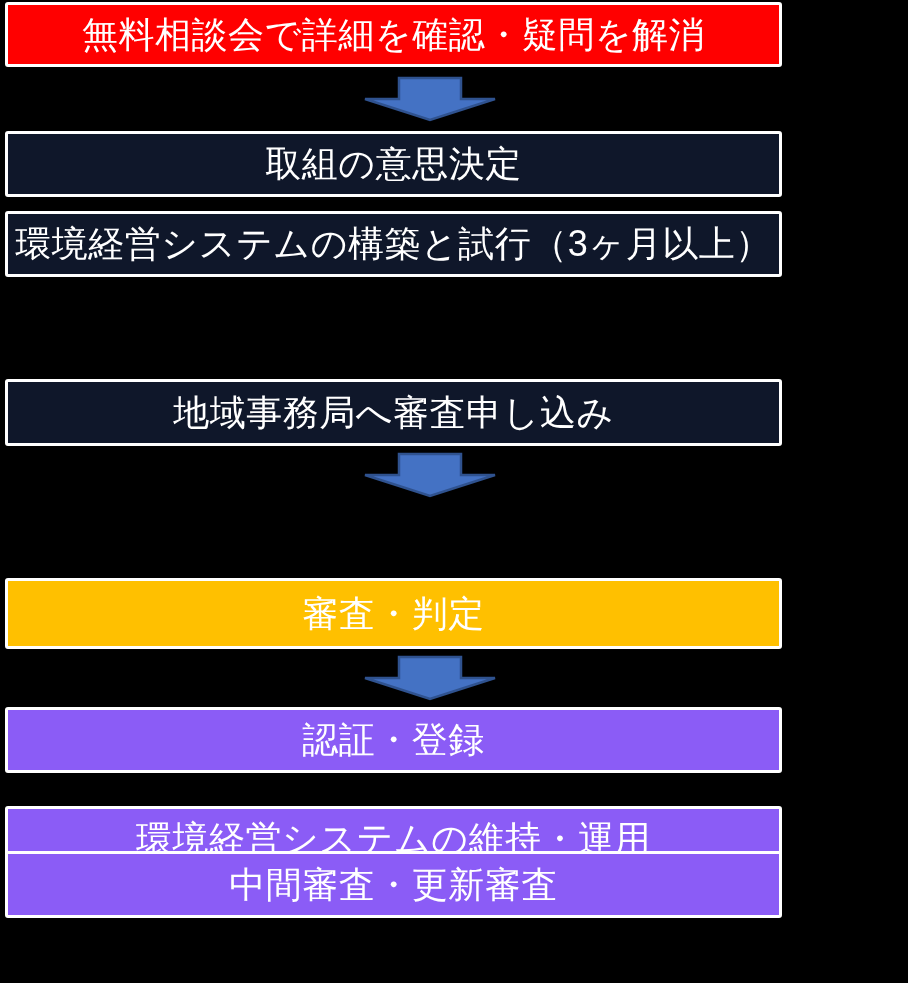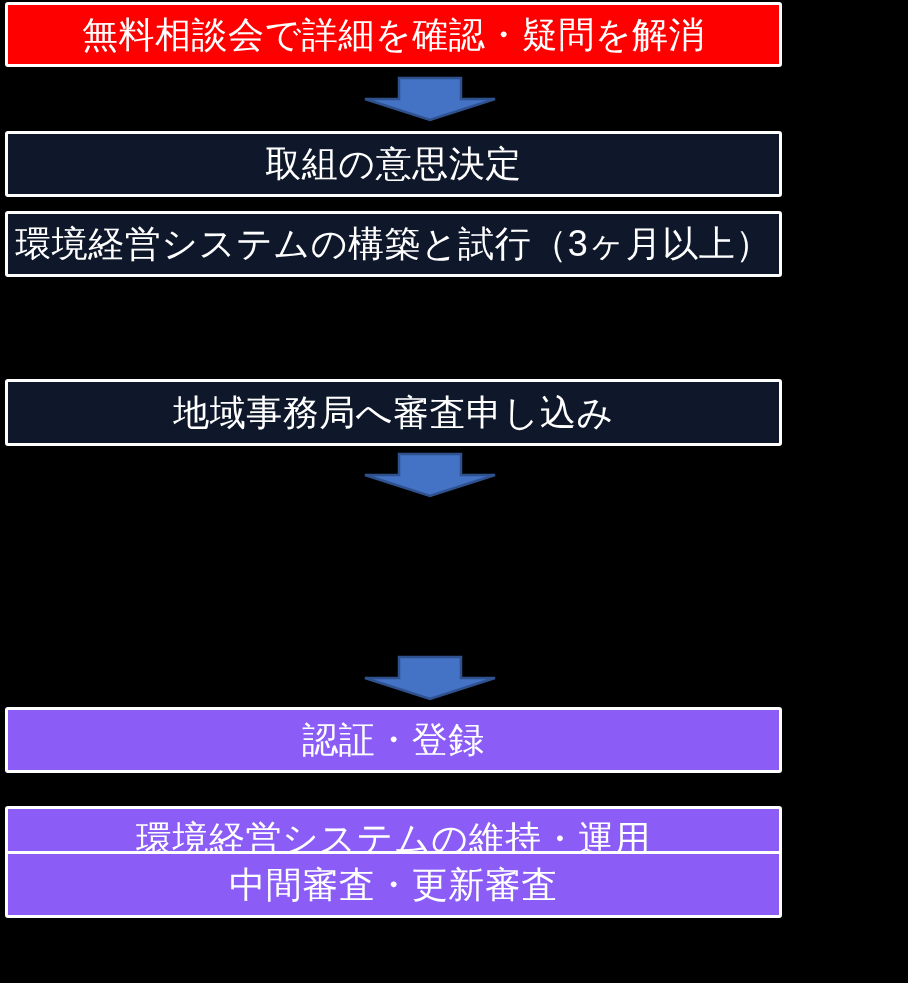--- a/index.html
+++ b/index.html
@@ -94,6 +94,9 @@
   </div>
 
 
+  <div class="box box--yellow pos-step6">
+    <span>審査・判定</span>
+  </div>
 
   <div class="arrow pos-arrow2">
     <svg viewBox="0 0 134 46" xmlns="http://www.w3.org/2000/svg">

